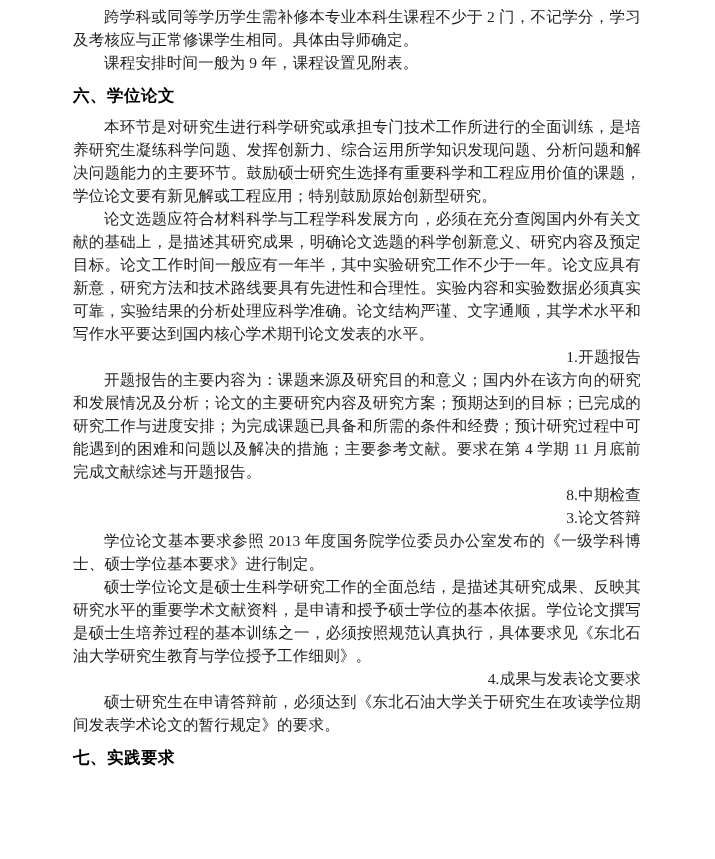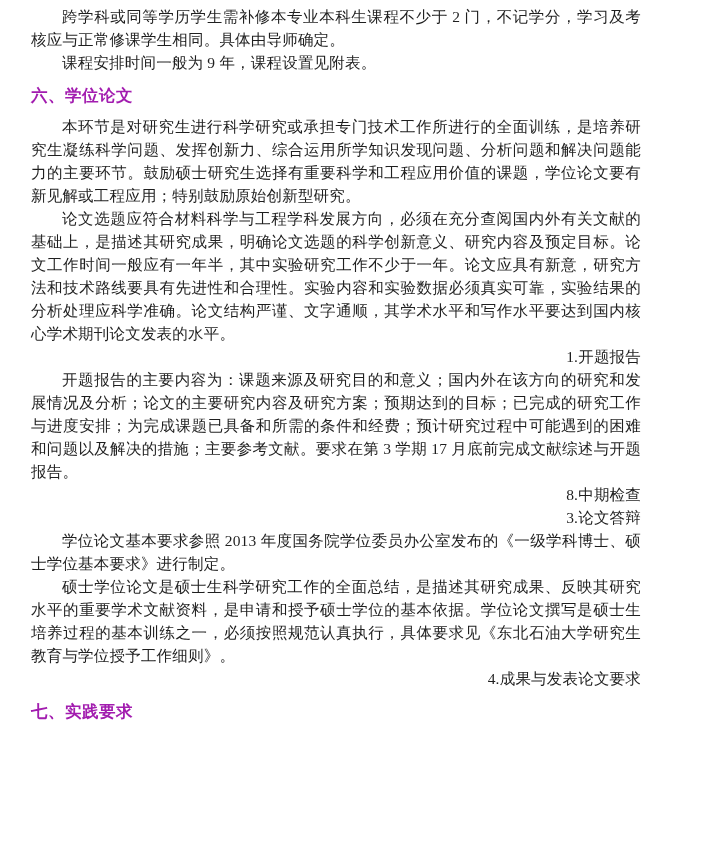--- a/index.html
+++ b/index.html
@@ -11,7 +11,7 @@
     box-sizing: border-box;
     width: 715px;
     height: 859px;
-    padding: 5px 74px 0 31px;
+    padding: 5px 74px 0 73px;
     background: #ffffff;
     color: #1f1f1f;
     font-family: "Liberation Serif", "DejaVu Serif", serif;

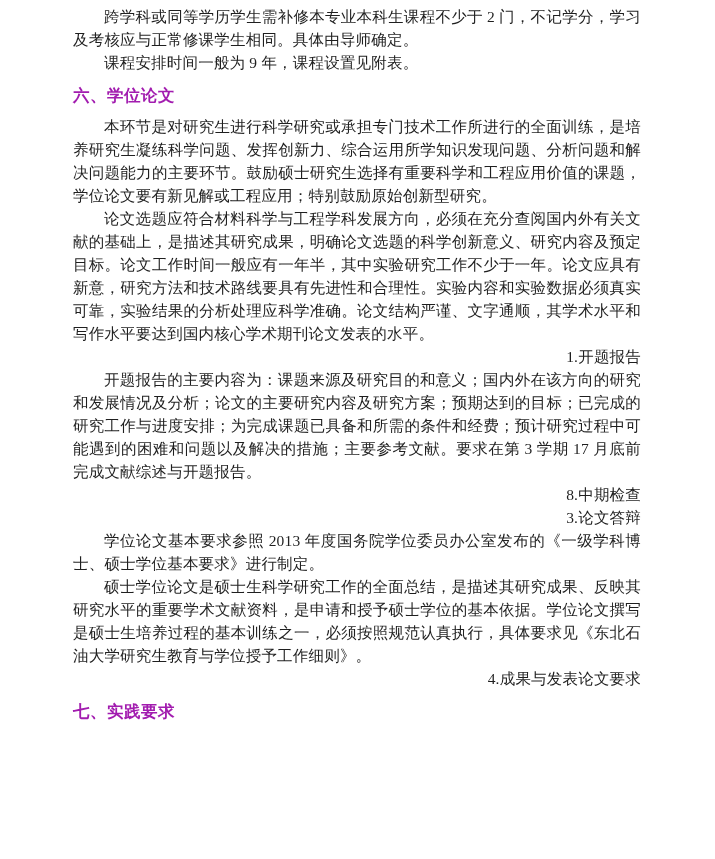--- a/index.html
+++ b/index.html
@@ -35,7 +35,7 @@
     font-size: 16.5px;
     line-height: 23px;
     font-weight: bold;
-    color: #a21caf;
+    color: #000000;
     letter-spacing: 0.5px;
   }
 </style>

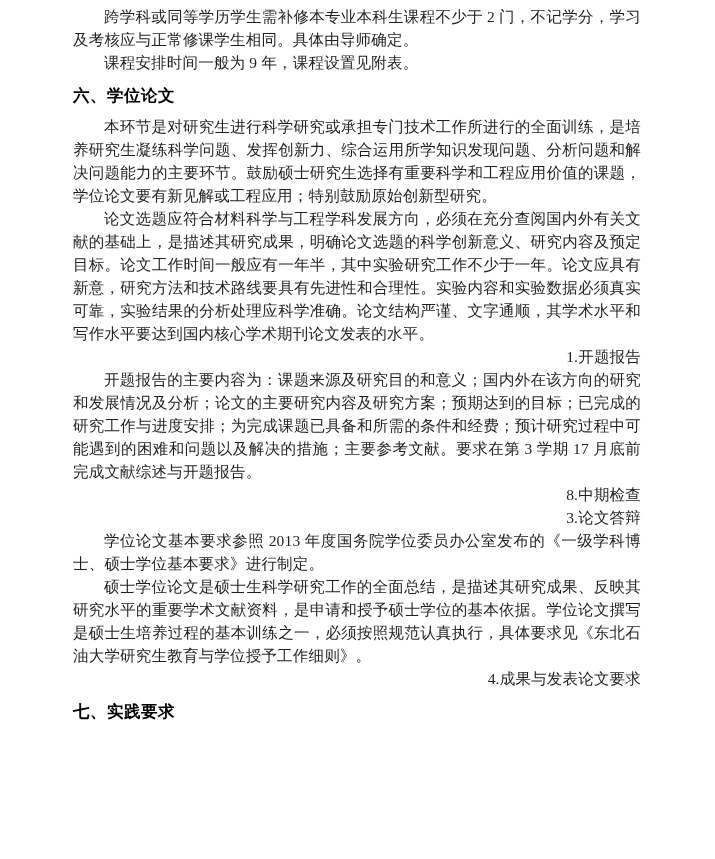--- a/index.html
+++ b/index.html
@@ -49,7 +49,7 @@
     <p class="body">本环节是对研究生进行科学研究或承担专门技术工作所进行的全面训练，是培养研究生凝练科学问题、发挥创新力、综合运用所学知识发现问题、分析问题和解决问题能力的主要环节。鼓励硕士研究生选择有重要科学和工程应用价值的课题，学位论文要有新见解或工程应用；特别鼓励原始创新型研究。</p>
     <p class="body">论文选题应符合材料科学与工程学科发展方向，必须在充分查阅国内外有关文献的基础上，是描述其研究成果，明确论文选题的科学创新意义、研究内容及预定目标。论文工作时间一般应有一年半，其中实验研究工作不少于一年。论文应具有新意，研究方法和技术路线要具有先进性和合理性。实验内容和实验数据必须真实可靠，实验结果的分析处理应科学准确。论文结构严谨、文字通顺，其学术水平和写作水平要达到国内核心学术期刊论文发表的水平。</p>
     <p class="subheading">1.开题报告</p>
-    <p class="body">开题报告的主要内容为：课题来源及研究目的和意义；国内外在该方向的研究和发展情况及分析；论文的主要研究内容及研究方案；预期达到的目标；已完成的研究工作与进度安排；为完成课题已具备和所需的条件和经费；预计研究过程中可能遇到的困难和问题以及解决的措施；主要参考文献。要求在第 3 学期 17 月底前完成文献综述与开题报告。</p>
+    <p class="body">开题报告的主要内容为：课题来源及研究目的和意义；国内外在该方向的研究和发展情况及分析；论文的主要研究内容及研究方案；预期达到的目标；已完成的研究工作与进度安排；为完成课题已具备和所需的条件和经费；预计研究过程中可能遇到的困难和问题以及解决的措施；主要参考文献。要求在第 4 学期 11 月底前完成文献综述与开题报告。</p>
     <p class="subheading">8.中期检查</p>
     <p class="subheading">3.论文答辩</p>
     <p class="body">学位论文基本要求参照 2013 年度国务院学位委员办公室发布的《一级学科博士、硕士学位基本要求》进行制定。</p>

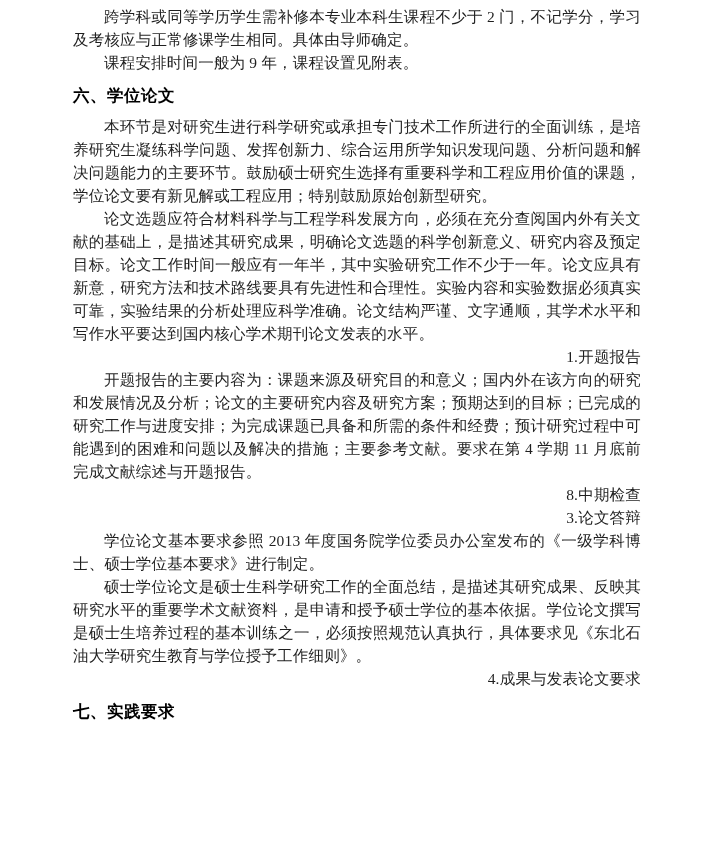--- a/index.html
+++ b/index.html
@@ -55,6 +55,7 @@
     <p class="body">学位论文基本要求参照 2013 年度国务院学位委员办公室发布的《一级学科博士、硕士学位基本要求》进行制定。</p>
     <p class="body">硕士学位论文是硕士生科学研究工作的全面总结，是描述其研究成果、反映其研究水平的重要学术文献资料，是申请和授予硕士学位的基本依据。学位论文撰写是硕士生培养过程的基本训练之一，必须按照规范认真执行，具体要求见《东北石油大学研究生教育与学位授予工作细则》。</p>
     <p class="subheading">4.成果与发表论文要求</p>
+    <p class="body">硕士研究生在申请答辩前，必须达到《东北石油大学关于研究生在攻读学位期间发表学术论文的暂行规定》的要求。</p>
     <h2 class="heading">七、实践要求</h2>
   </div>
 

